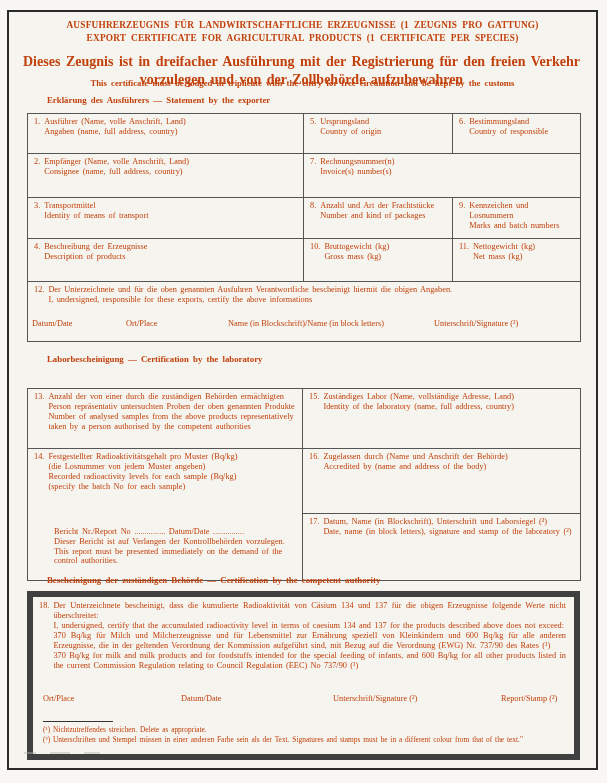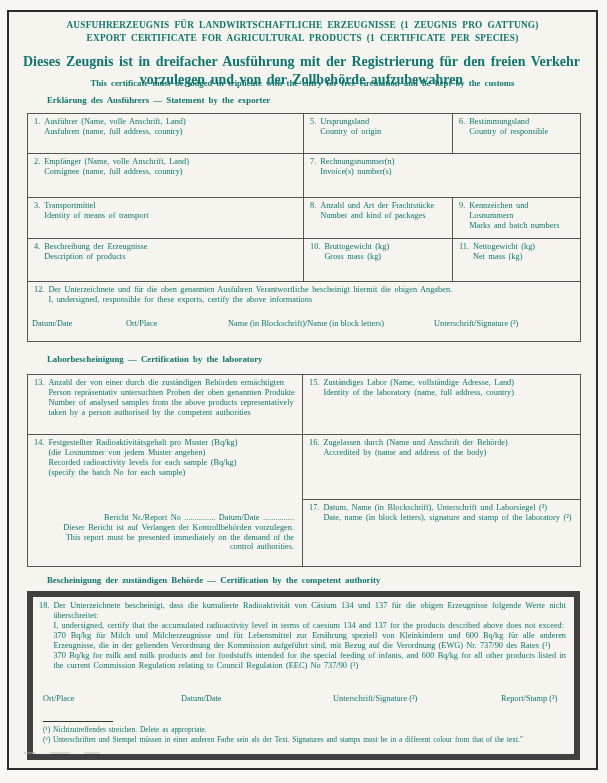--- a/index.html
+++ b/index.html
@@ -6,7 +6,7 @@
   .canvas {
     position:relative; width:607px; height:783px;
     background:#f8f7f4; overflow:hidden;
-    font-family:"Liberation Serif", serif; color:#0f766e;text-decoration:underline;
+    font-family:"Liberation Serif", serif; color:#c2410c;text-decoration:underline;
     -webkit-font-smoothing:antialiased;
   }
   .frame {

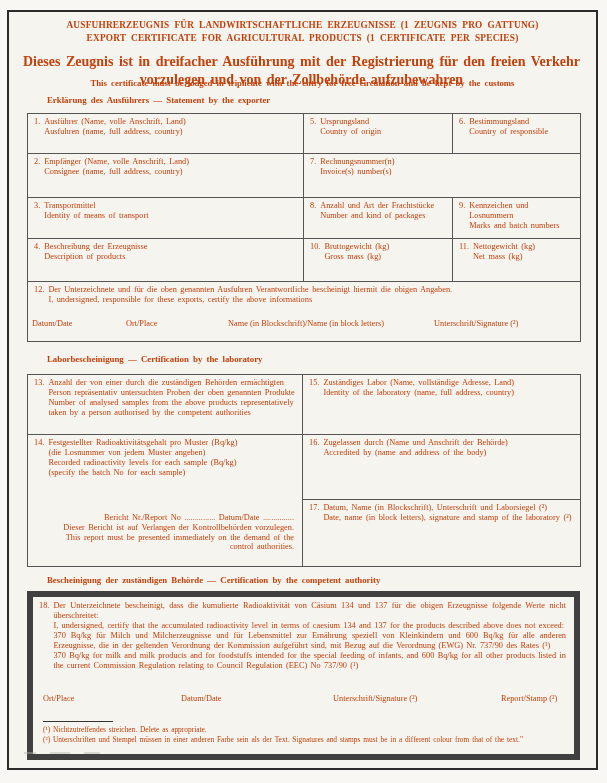--- a/index.html
+++ b/index.html
@@ -71,7 +71,7 @@
             <span class="fnum">1.</span>
           <div class="ftxt">
               <div>Ausführer (Name, volle Anschrift, Land)</div>
-            <div>Ausfuhren (name, full address, country)</div>
+            <div>Angaben (name, full address, country)</div>
             </div>
           </div>
       </div>

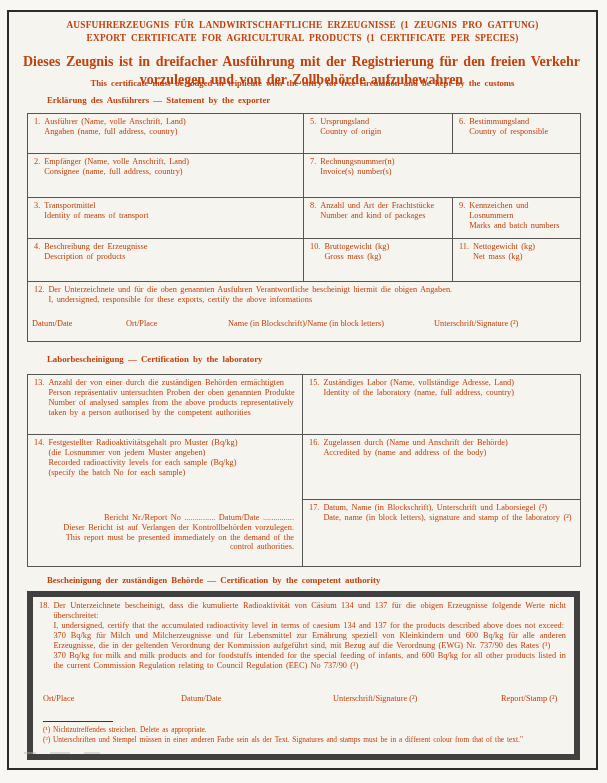--- a/index.html
+++ b/index.html
@@ -26,7 +26,7 @@
          background:#555; border:1px solid #555; }
   .upper { top:101px; grid-template-columns:275px 148px 127px;
            grid-template-rows:39px 43px 40px 42px 59px; }
-  .lower { top:362px; grid-template-columns:274px 277px;
+  .lower { top:376px; grid-template-columns:274px 277px;
            grid-template-rows:59px 64px 66px; }
   .cell { background:#f5f4ef; padding:3px 6px 0 6px; overflow:hidden; box-sizing:border-box; }
   .span23 { grid-column:2/4; }

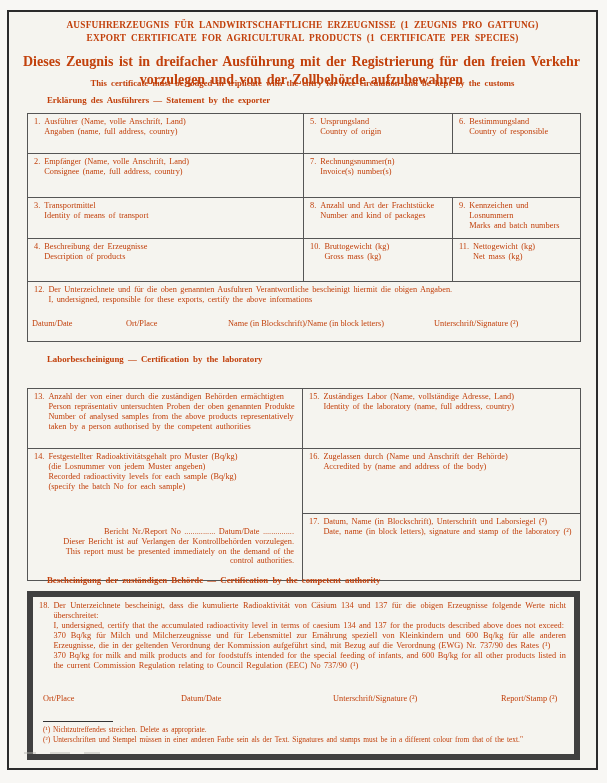--- a/index.html
+++ b/index.html
@@ -37,7 +37,7 @@
   .ftxt { flex:1 1 auto; }
   .sig-label { position:absolute; font-size:8.3px; white-space:nowrap; }
   .report-block { position:absolute; left:26px; right:8px; top:78px;
-                  font-size:8.3px; line-height:1.18; word-spacing:1.4px;text-align:right; }
+                  font-size:8.3px; line-height:1.18; word-spacing:1.4px; }
   
   .box18 { position:absolute; left:18px; top:579px; width:553px; height:169px;
            box-sizing:border-box; border:6px solid #404040; background:#f5f4ef; }

